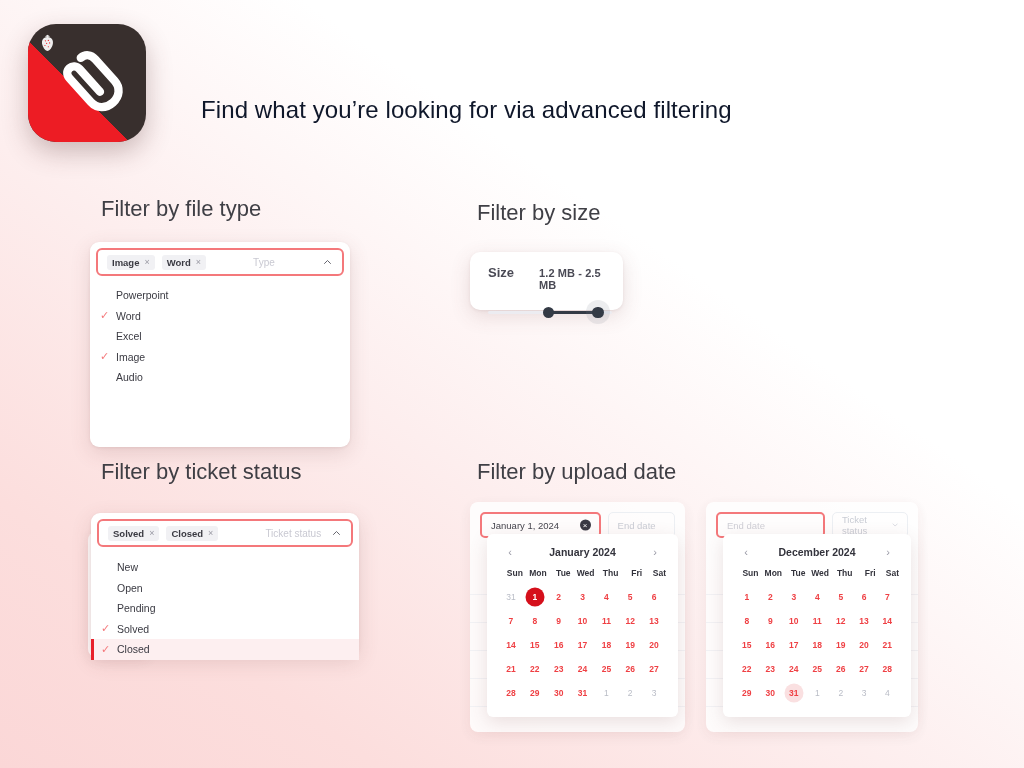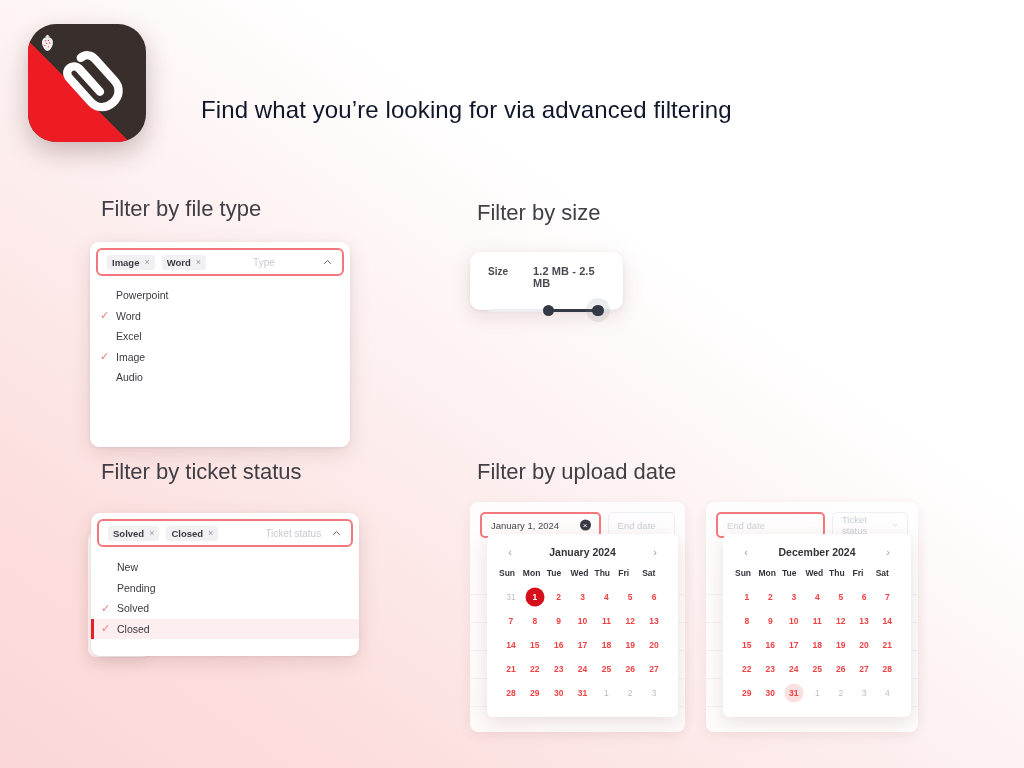--- a/index.html
+++ b/index.html
@@ -87,7 +87,7 @@
   
   .size-card { padding: 13px 18px 16px; }
   .size-row { display: flex; align-items: baseline; gap: 25px; }
-  .size-lab { font-size: 10px; font-weight: 700; color: #4a4a55; }
+  .size-lab { font-size: 13px; font-weight: 700; color: #4a4a55; }
   .size-val { font-size: 11px; font-weight: 700; color: #4a4a55; letter-spacing: .1px; }
   .slider { position: relative; margin-top: 14px; height: 14px; width: 124px; }
   .track { position: absolute; top: 6px; left: 0; right: 0; height: 2.5px; background: #ececf1; border-radius: 2px; }

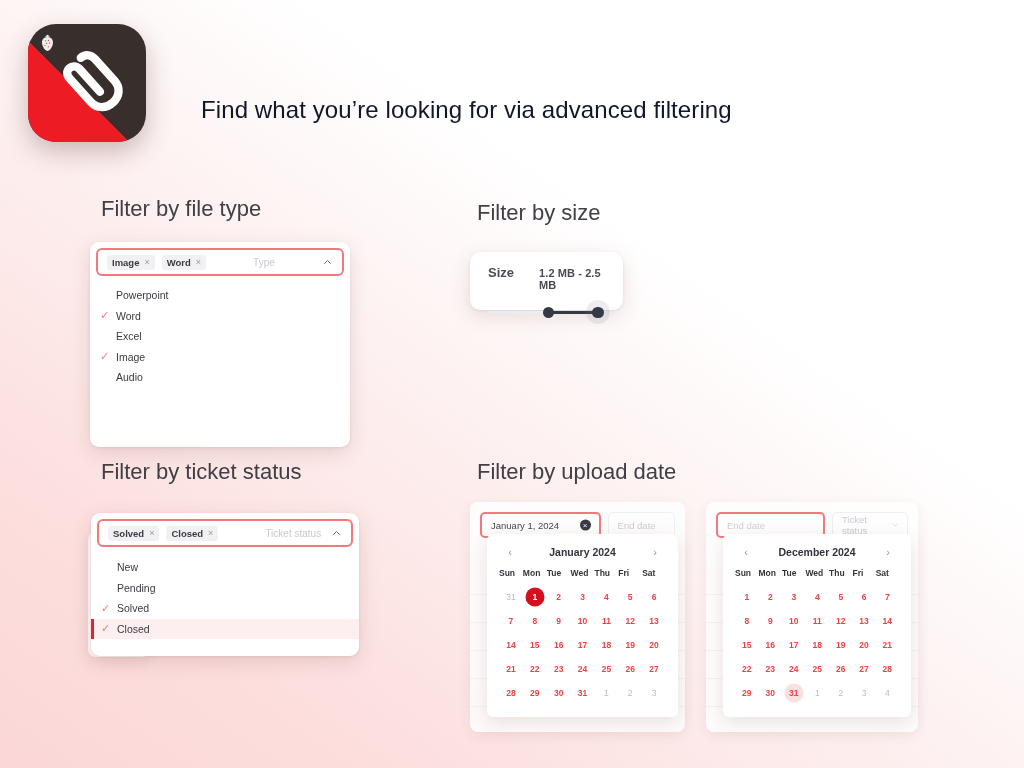--- a/index.html
+++ b/index.html
@@ -120,7 +120,7 @@
   table.cal { border-collapse: collapse; }
   table.cal th {
     font-size: 8.5px; color: #33333c; font-weight: 700; padding-bottom: 7px;
-    width: 24px; text-align: left;
+    width: 24px; text-align: right;
   }
   table.cal td {
     font-size: 8.5px; color: #ef4044; text-align: center; font-weight: 700;

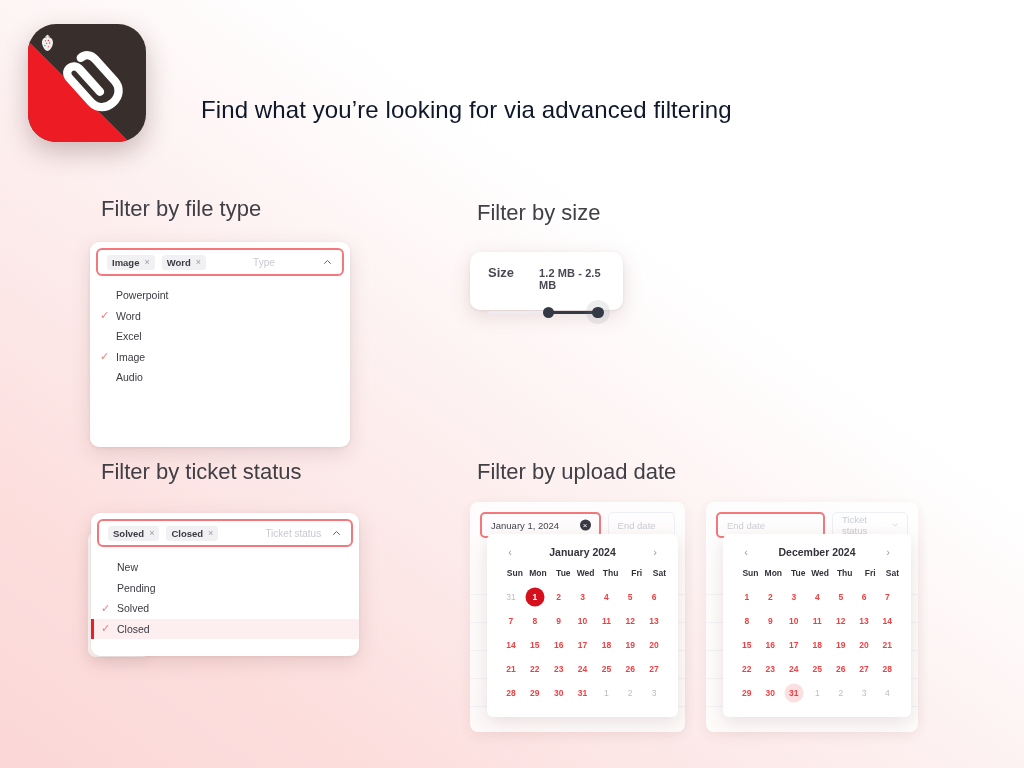--- a/index.html
+++ b/index.html
@@ -259,6 +259,10 @@
     </div>
     <div class="opt">
       <span class="tick"></span>
+      <span>Open</span>
+    </div>
+    <div class="opt">
+      <span class="tick"></span>
       <span>Pending</span>
     </div>
     <div class="opt">

